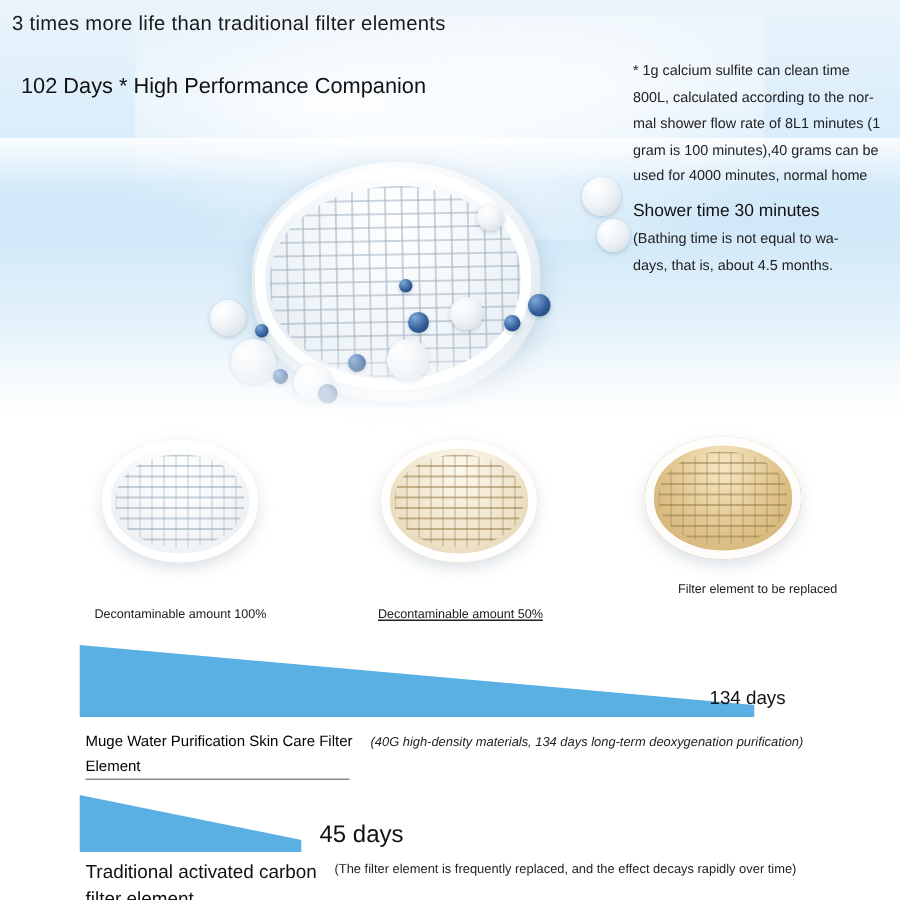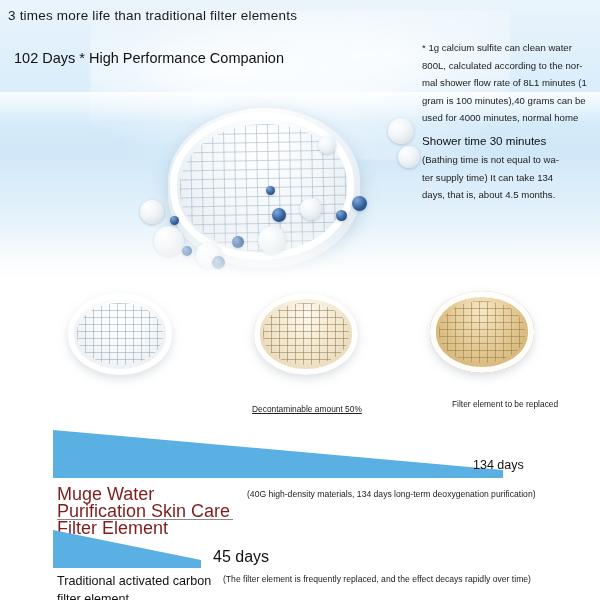--- a/index.html
+++ b/index.html
@@ -298,7 +298,7 @@
     <div class="hero-subtitle">102 Days * High Performance Companion</div>
 
     <div class="hero-note">
-      <p>* 1g calcium sulfite can clean water</p>
+      <p>* 1g calcium sulfite can clean time</p>
       <p>800L, calculated according to the nor-</p>
       <p>mal shower flow rate of 8L1 minutes (1</p>
       <p>gram is 100 minutes),40 grams can be</p>

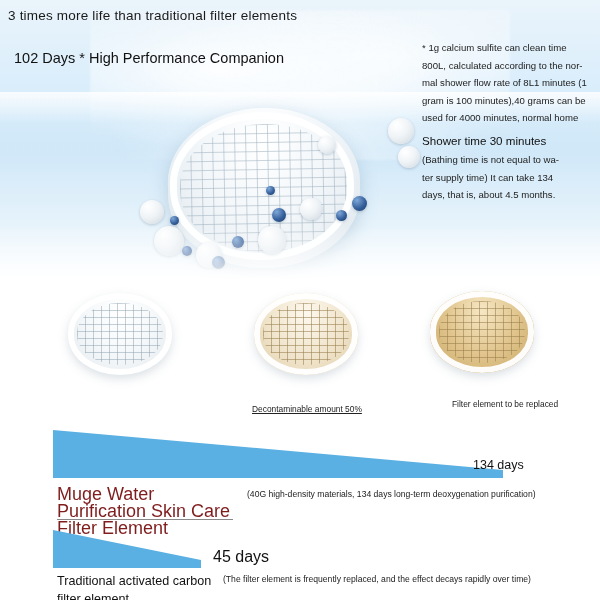--- a/index.html
+++ b/index.html
@@ -305,7 +305,6 @@
       <p>used for 4000 minutes, normal home</p>
       <span class="note-strong">Shower time 30 minutes</span>
       <p>(Bathing time is not equal to wa-</p>
-      <p>ter supply time) It can take 134</p>
       <p>days, that is, about 4.5 months.</p>
     </div>
   </div>

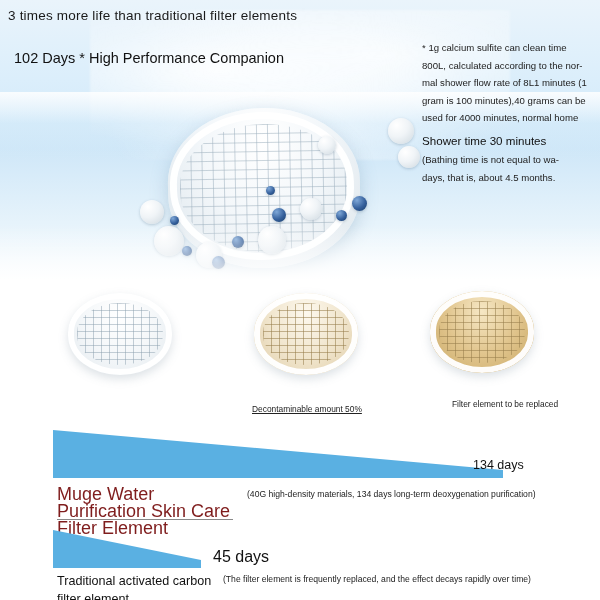--- a/index.html
+++ b/index.html
@@ -186,7 +186,7 @@
   }
   #cap-clean { left: 63px; top: 118px; }
   #cap-half  { left: 252px; top: 118px; text-decoration: underline; }
-  #cap-dirty { left: 452px; top: 113px; width: 110px; }
+  #cap-dirty { left: 452px; top: 101px; width: 110px; }
 
   
   .bars {

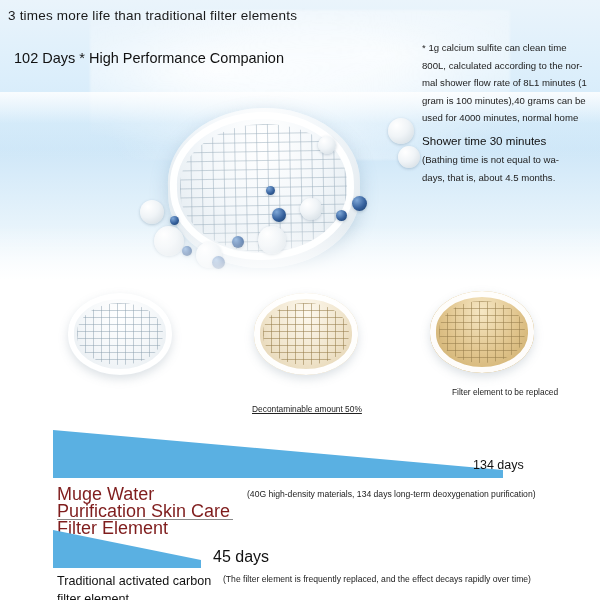--- a/index.html
+++ b/index.html
@@ -323,6 +323,8 @@
       <div class="rimsm"></div>
     </div>
 
+    <div class="cap" id="cap-clean">Decontaminable amount
+100%</div>
     <div class="cap" id="cap-half">Decontaminable
 amount 50%</div>
     <div class="cap" id="cap-dirty">Filter element to be

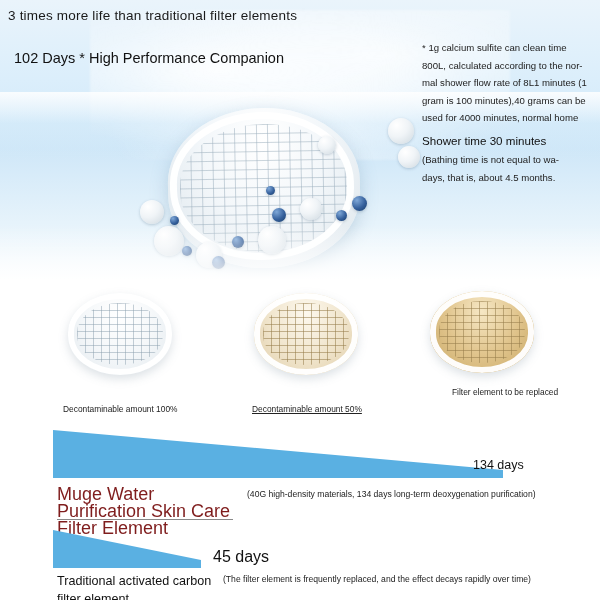--- a/index.html
+++ b/index.html
@@ -225,8 +225,8 @@
     position: absolute;
     left: 56px; top: 66px;
     width: 185px;
-    color: #7f1d1d;
-    font-size: 18px;
+    color: #000000;
+    font-size: 10px;
     line-height: 17px;
   }
   .brand-underline {

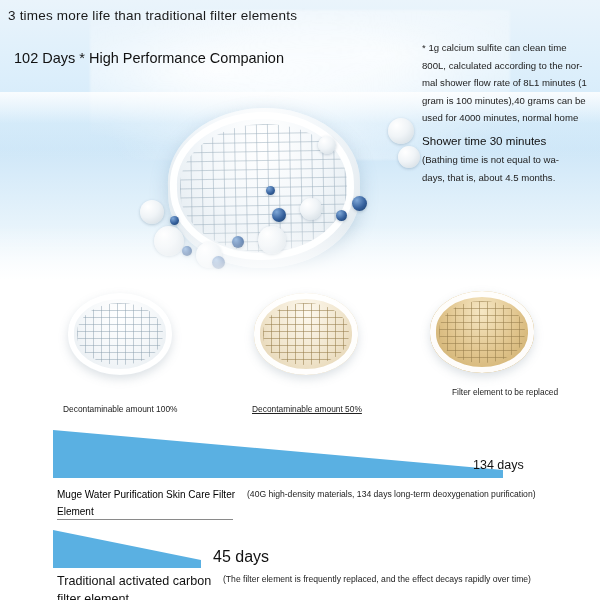--- a/index.html
+++ b/index.html
@@ -242,6 +242,7 @@
     font-size: 8.6px;
     line-height: 13px;
     color: #222222;
+    font-style: italic;
   }
 
   .trad-label {

